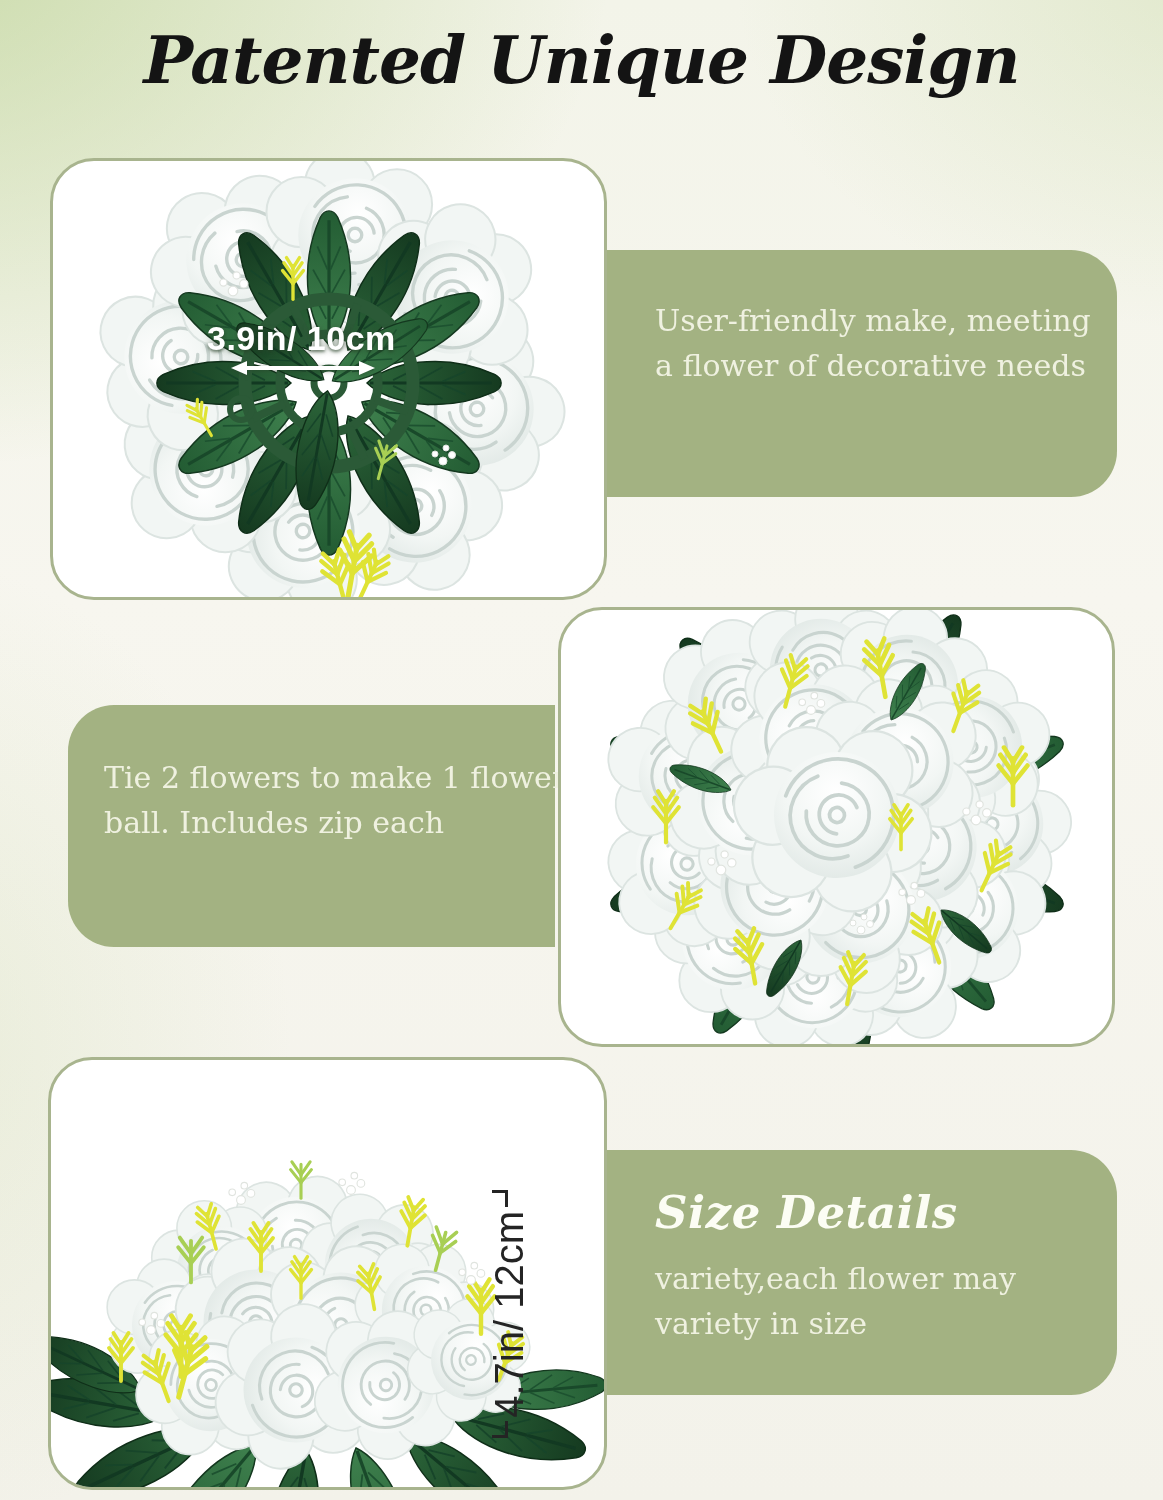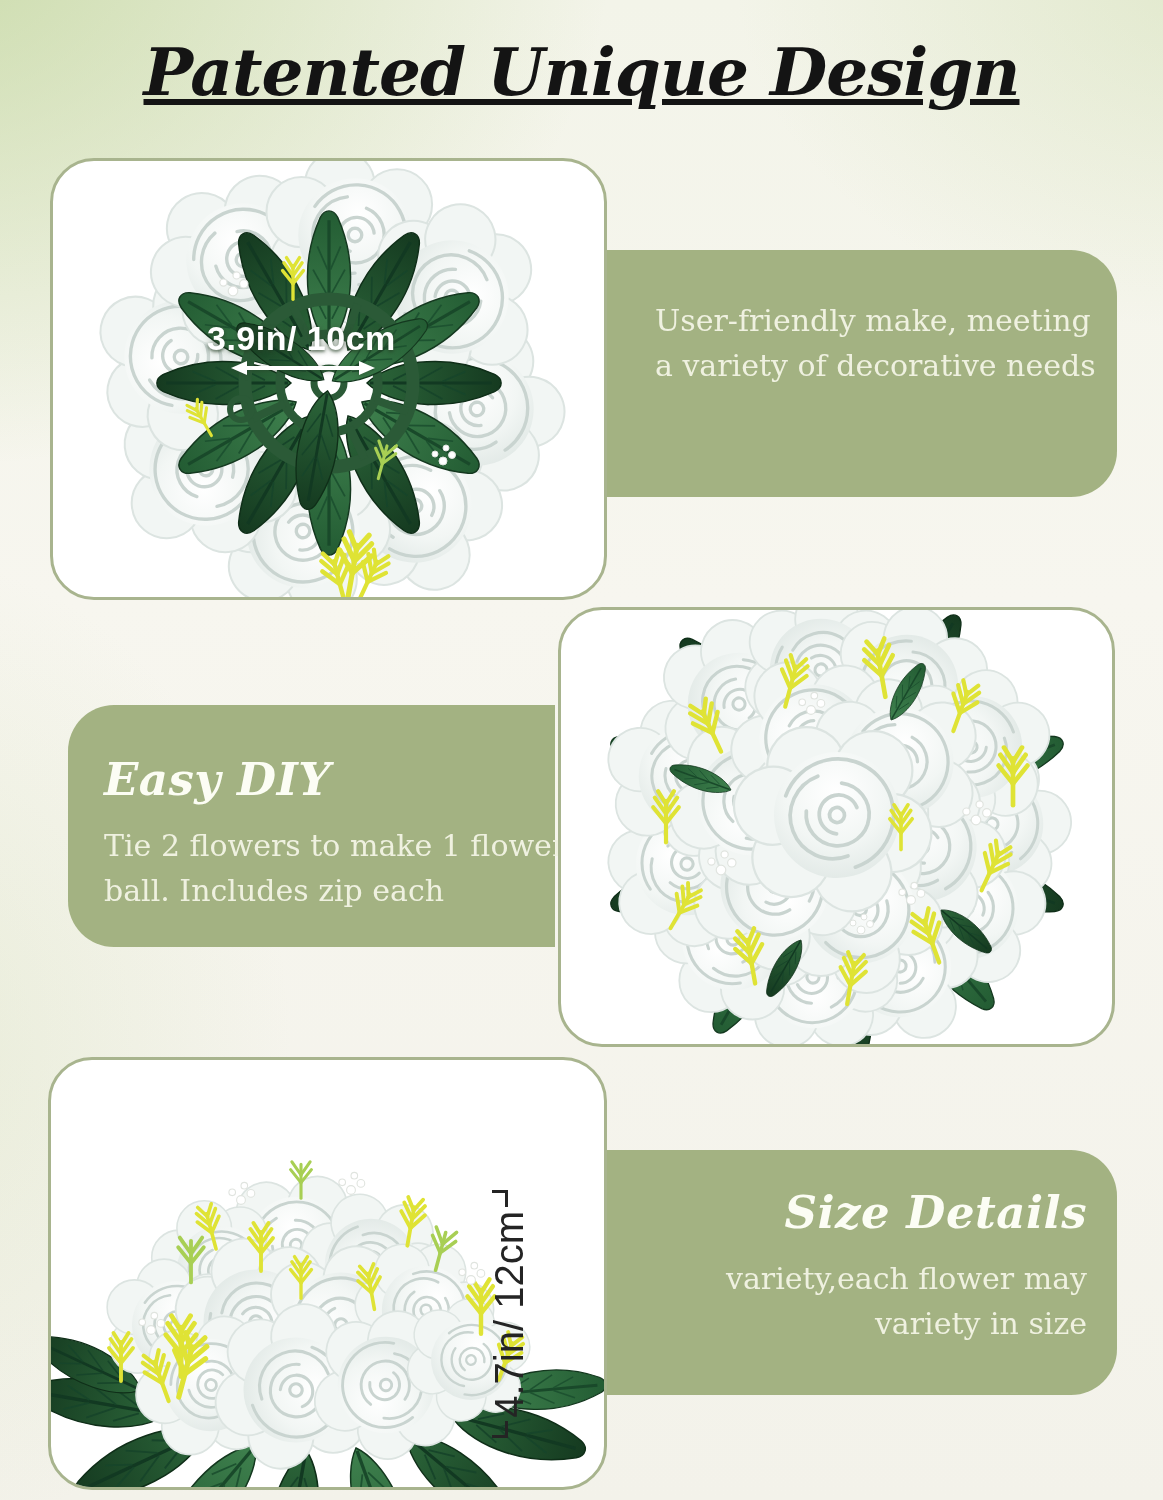--- a/index.html
+++ b/index.html
@@ -13,8 +13,8 @@
     font-family:"DejaVu Serif","Liberation Serif",serif;
   }
   .title{
-    position:absolute;left:0;right:0;top:24px;margin:12px;text-align:center;
-    font:italic 700 66px/1.1 "DejaVu Serif",serif;color:#141414;letter-spacing:-1px;text-decoration:underline;
+    position:absolute;left:0;right:0;top:24px;margin:0;text-align:center;
+    font:italic 700 66px/1.1 "DejaVu Serif",serif;color:#141414;letter-spacing:-1px;
   }
   
   .card{

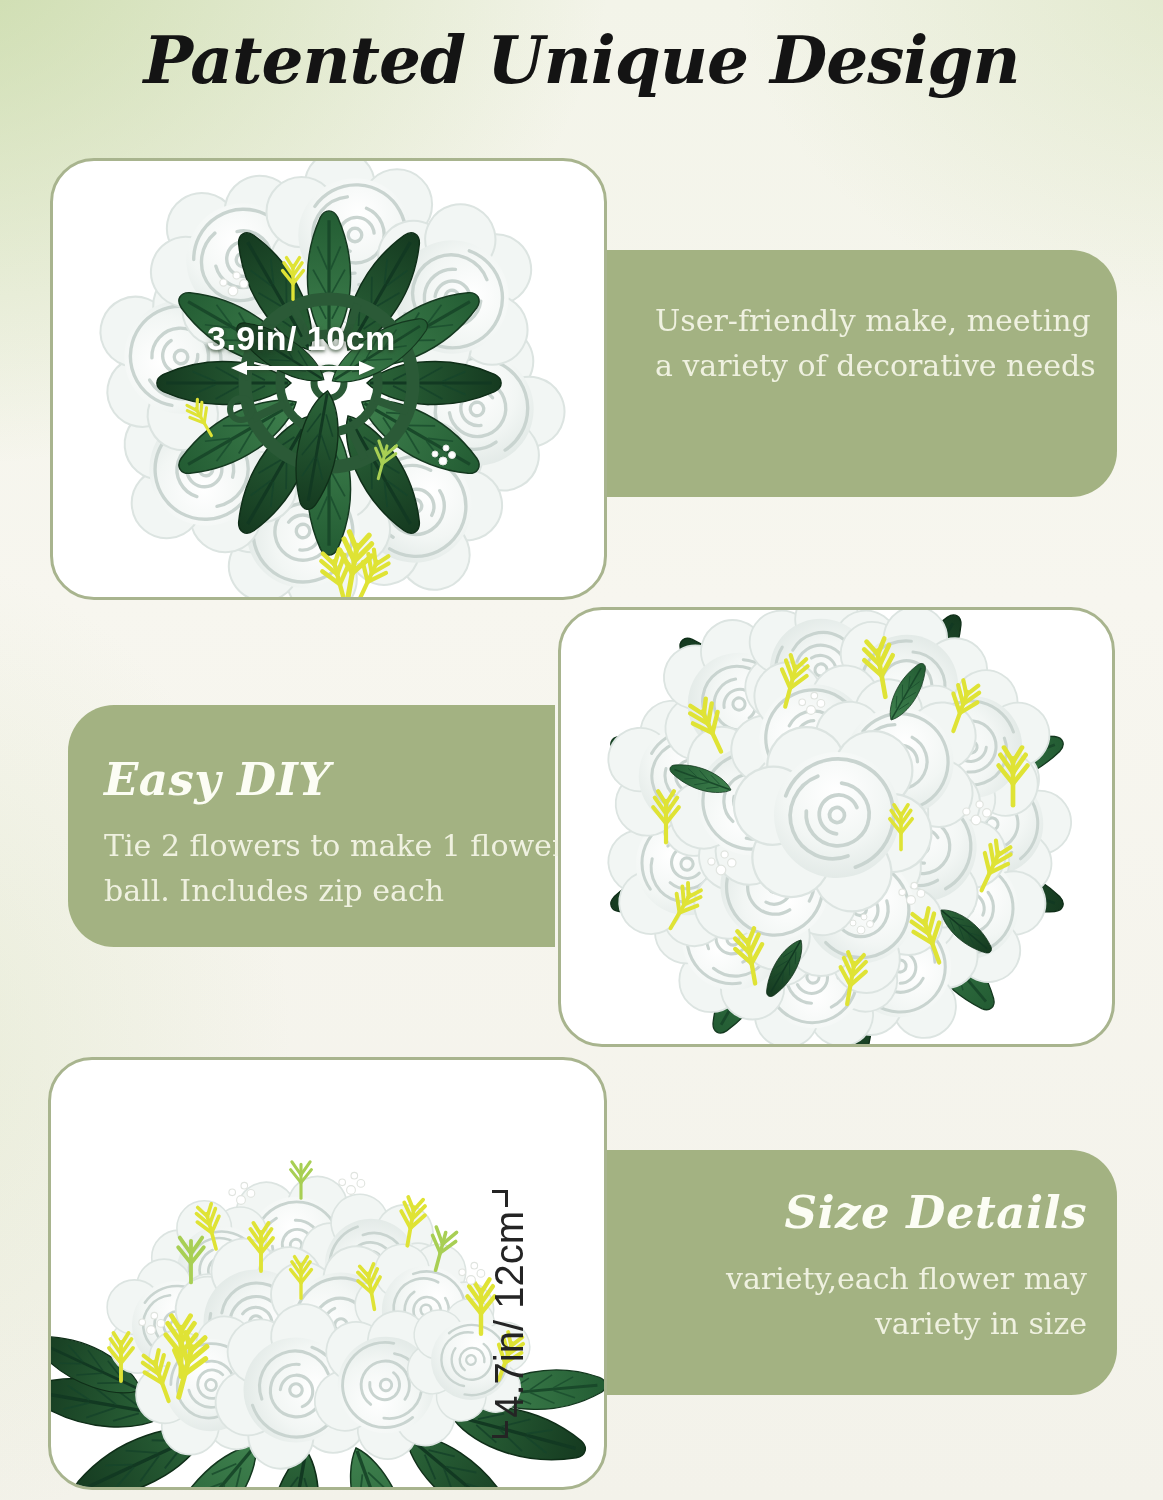--- a/index.html
+++ b/index.html
@@ -220,7 +220,7 @@
 
   <div class="greenbox box-a">
     <div class="bline">User-friendly make, meeting</div>
-    <div class="bline">a variety of decorative needs</div>
+    <div class="bline">a flower of decorative needs</div>
   </div>
 
   <div class="greenbox box-b">

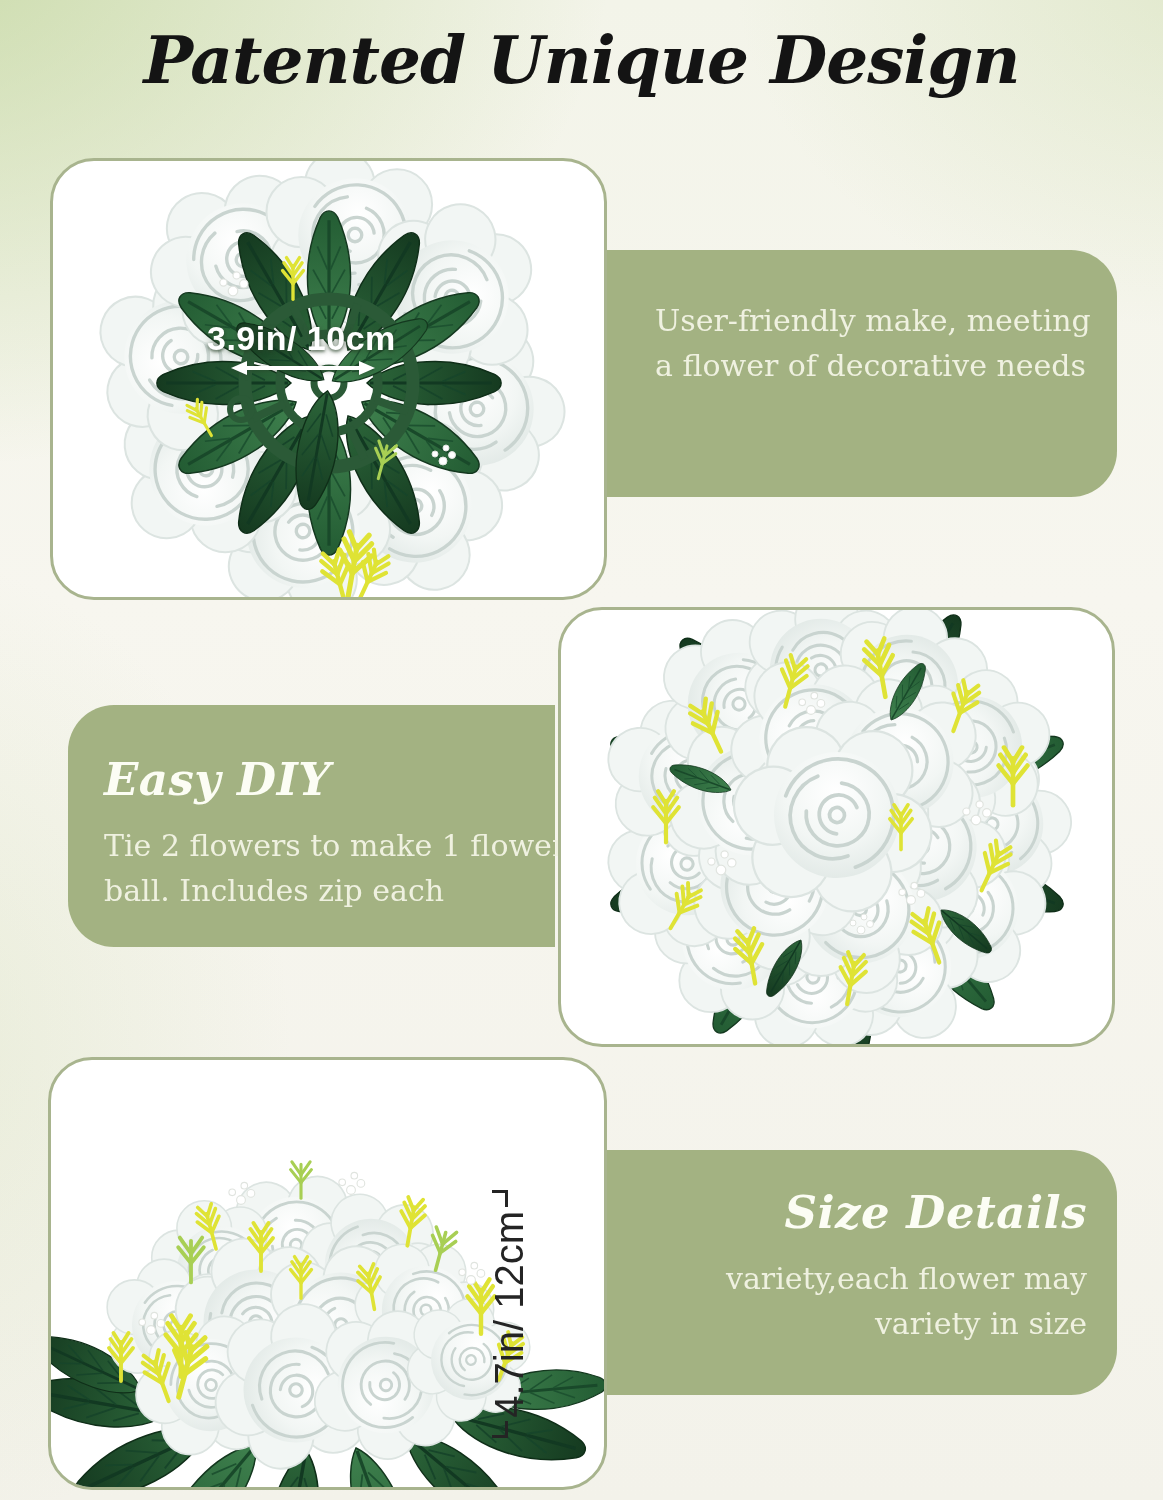--- a/index.html
+++ b/index.html
@@ -224,7 +224,6 @@
   </div>
 
   <div class="greenbox box-b">
-    <h2>Easy DIY</h2>
     <div class="bline">Tie 2 flowers to make 1 flower</div>
     <div class="bline">ball. Includes zip each</div>
   </div>

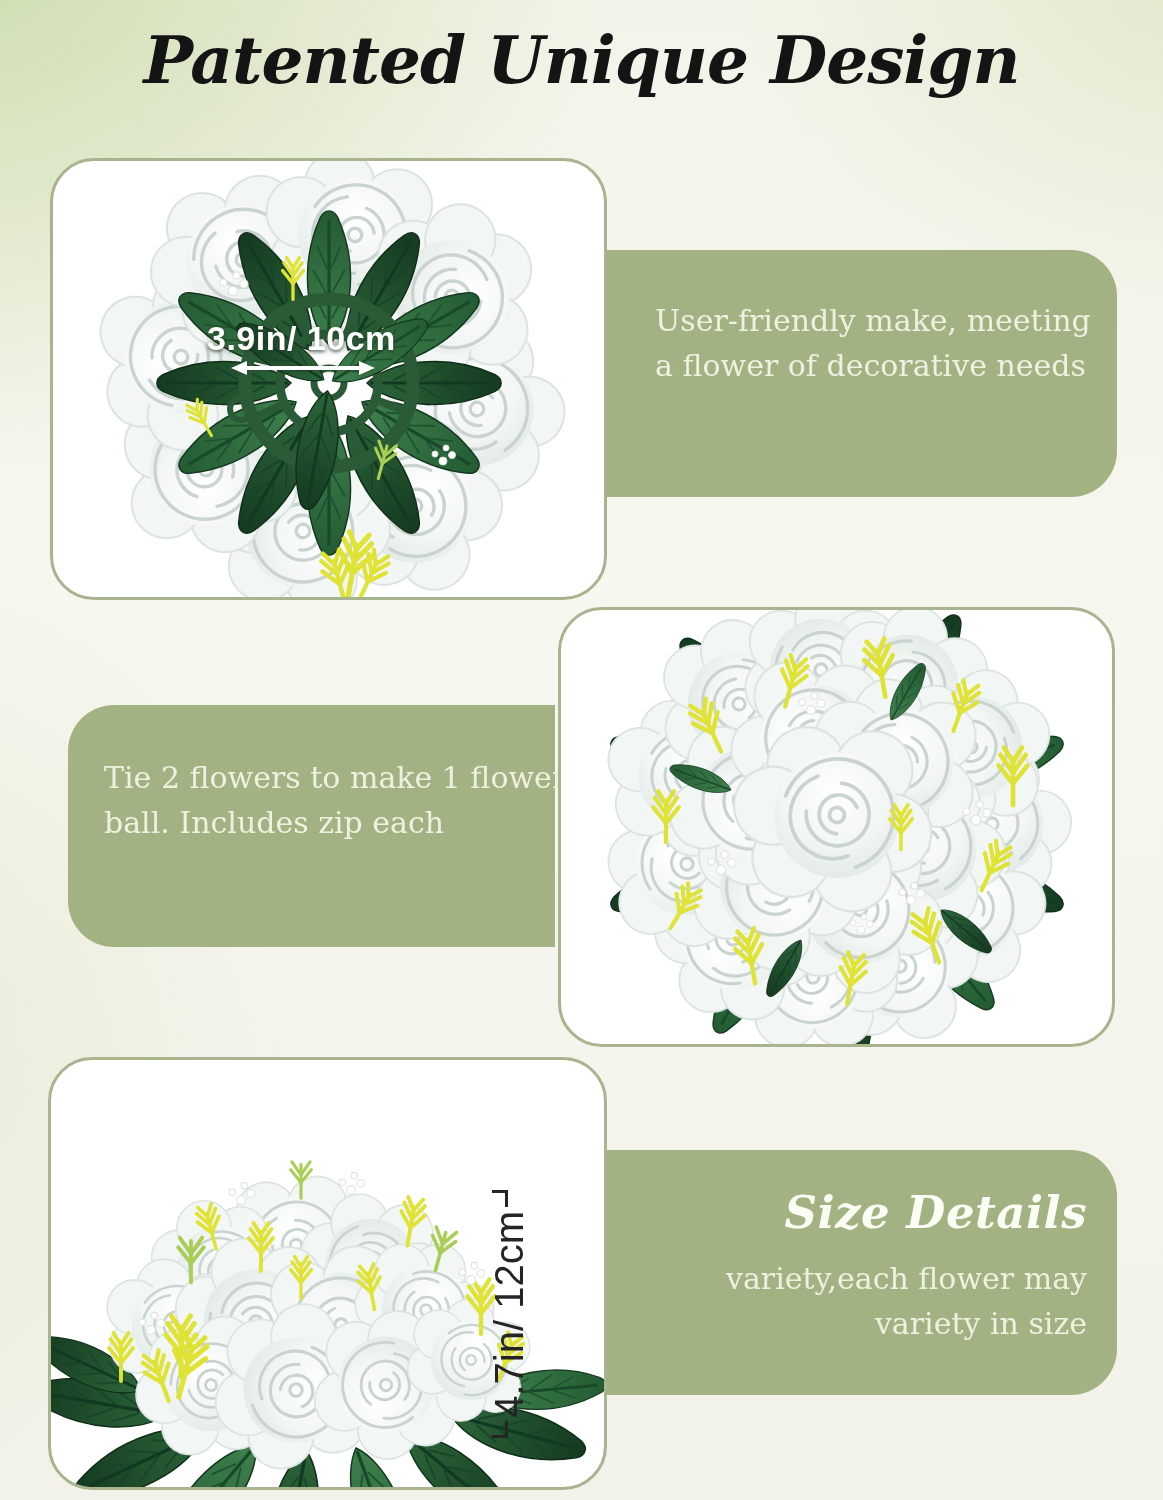--- a/index.html
+++ b/index.html
@@ -29,7 +29,7 @@
   .greenbox{position:absolute;background:#a3b282;box-sizing:border-box;}
   .box-a{left:607px;top:250px;width:510px;height:247px;border-radius:0 46px 46px 0;padding:48px 30px 0 48px;}
   .box-b{left:68px;top:705px;width:487px;height:242px;border-radius:46px 0 0 46px;padding:50px 20px 0 36px;}
-  .box-c{left:607px;top:1150px;width:510px;height:245px;border-radius:0 46px 46px 0;padding:38px 30px 0 48px;text-align:right;}
+  .box-c{left:607px;top:1150px;width:510px;height:245px;border-radius:0 46px 46px 0;padding:38px 30px 0 48px;}
   .greenbox h2{
     margin:0 0 18px 0;font:italic 700 45px/1.1 "DejaVu Serif",serif;color:#fcfdf4;letter-spacing:.5px;
   }

